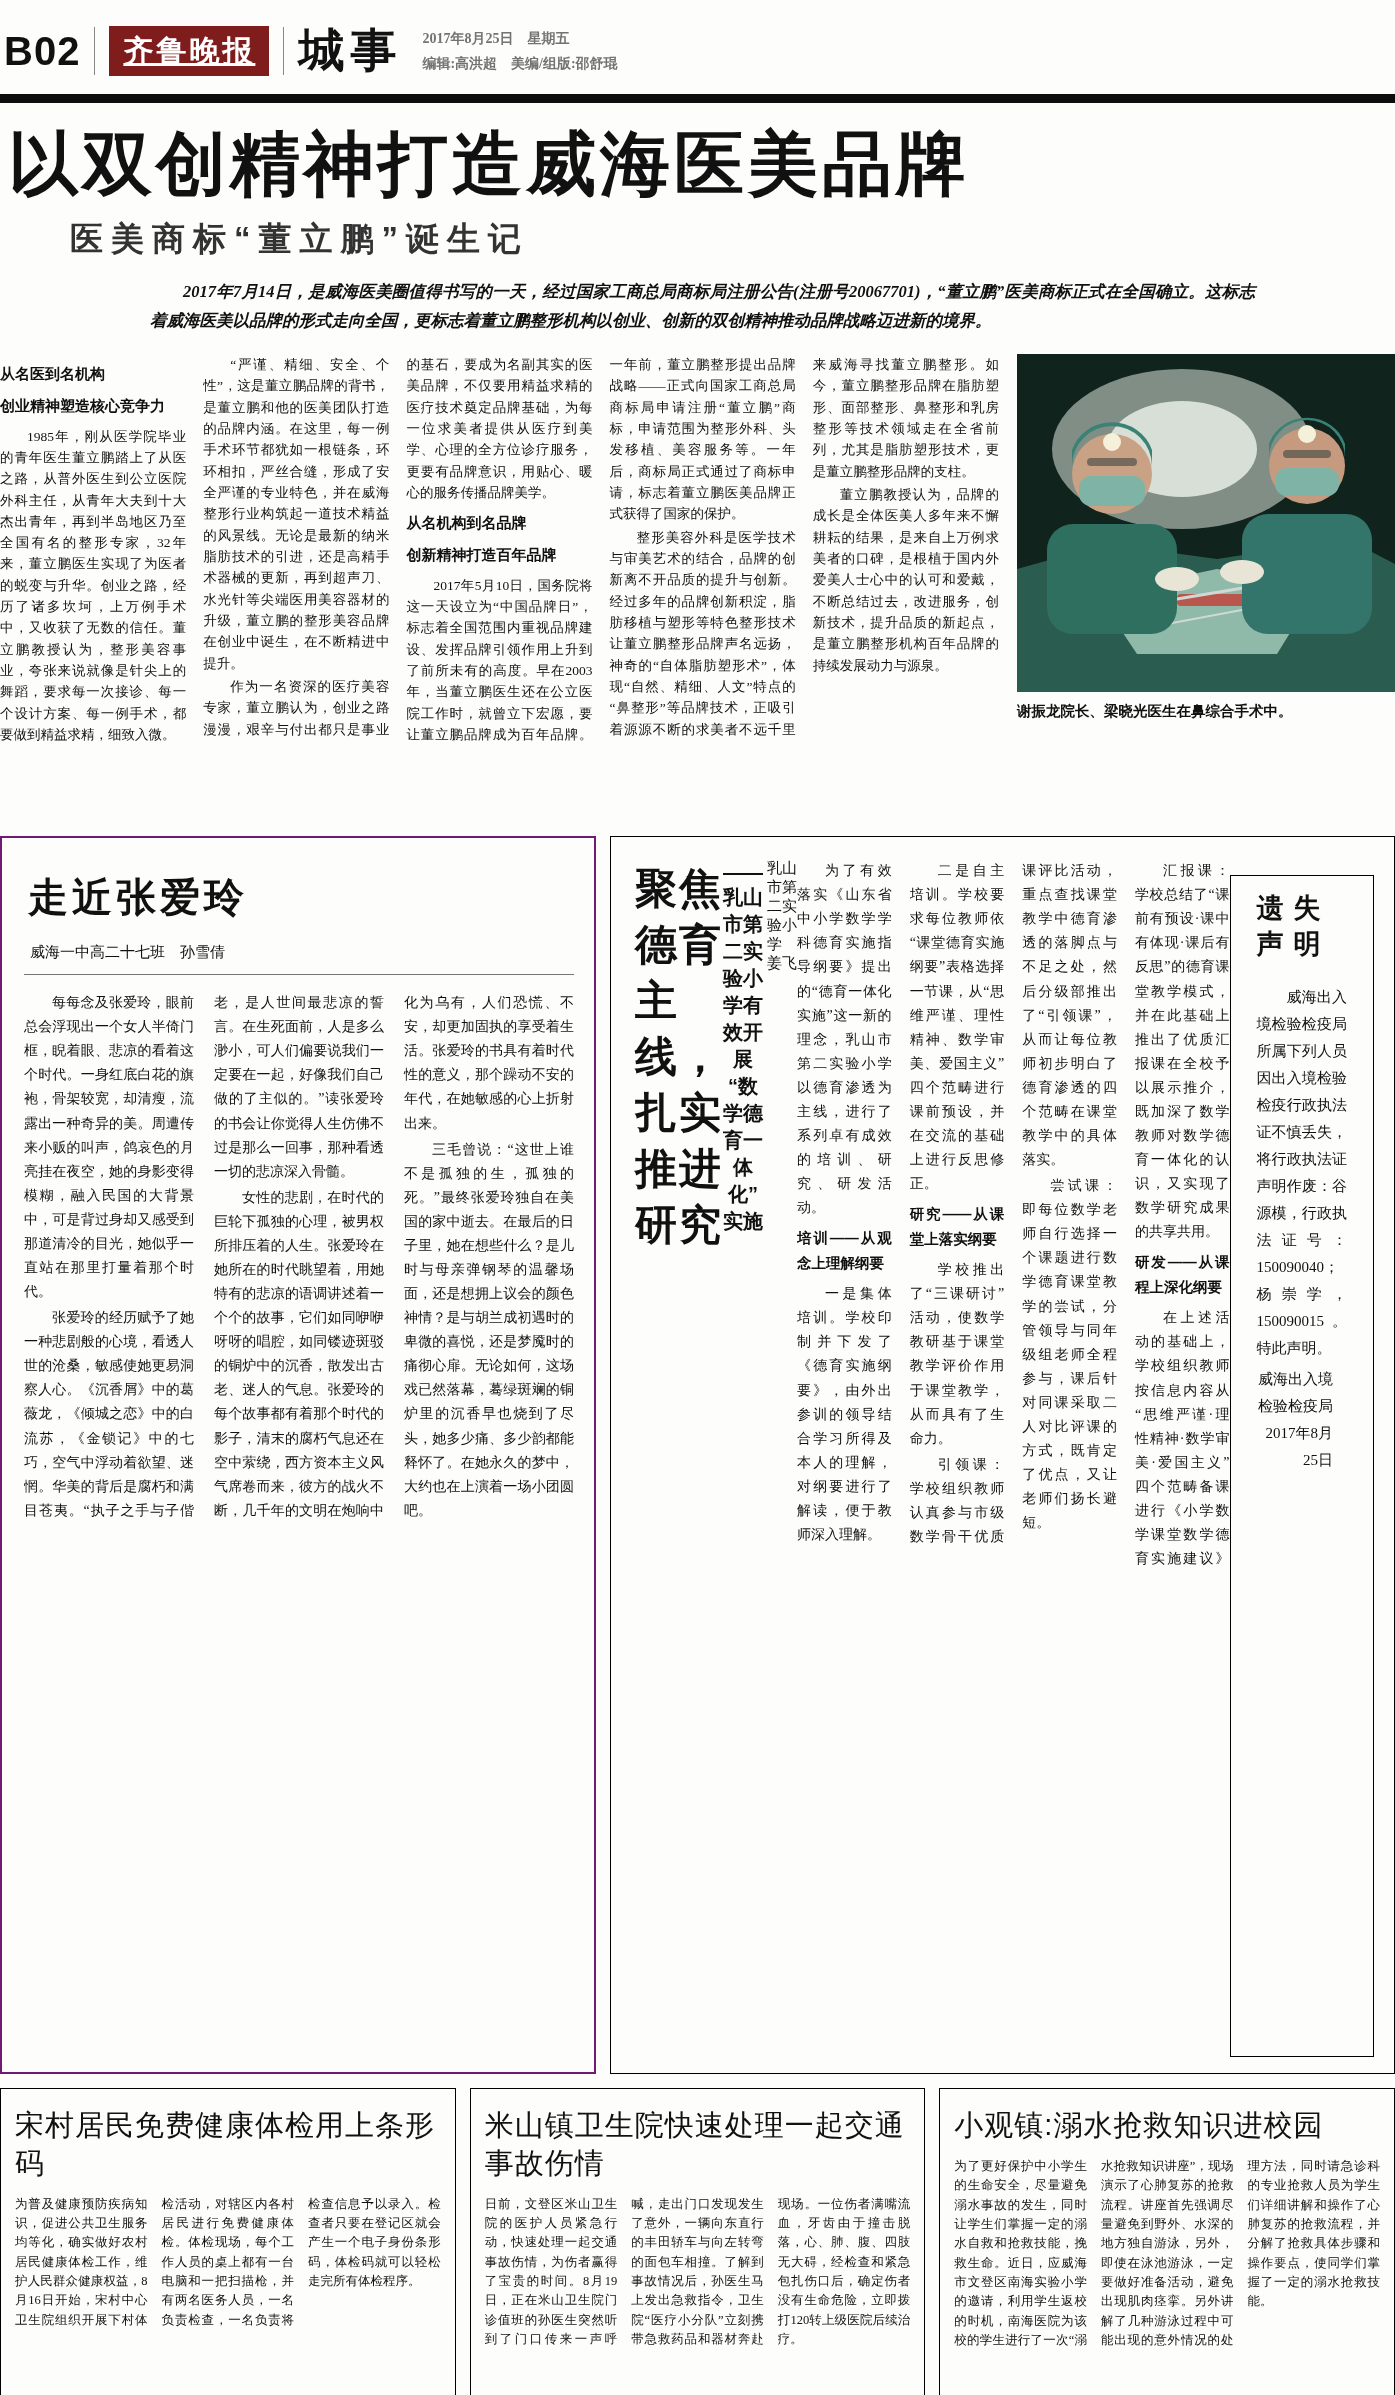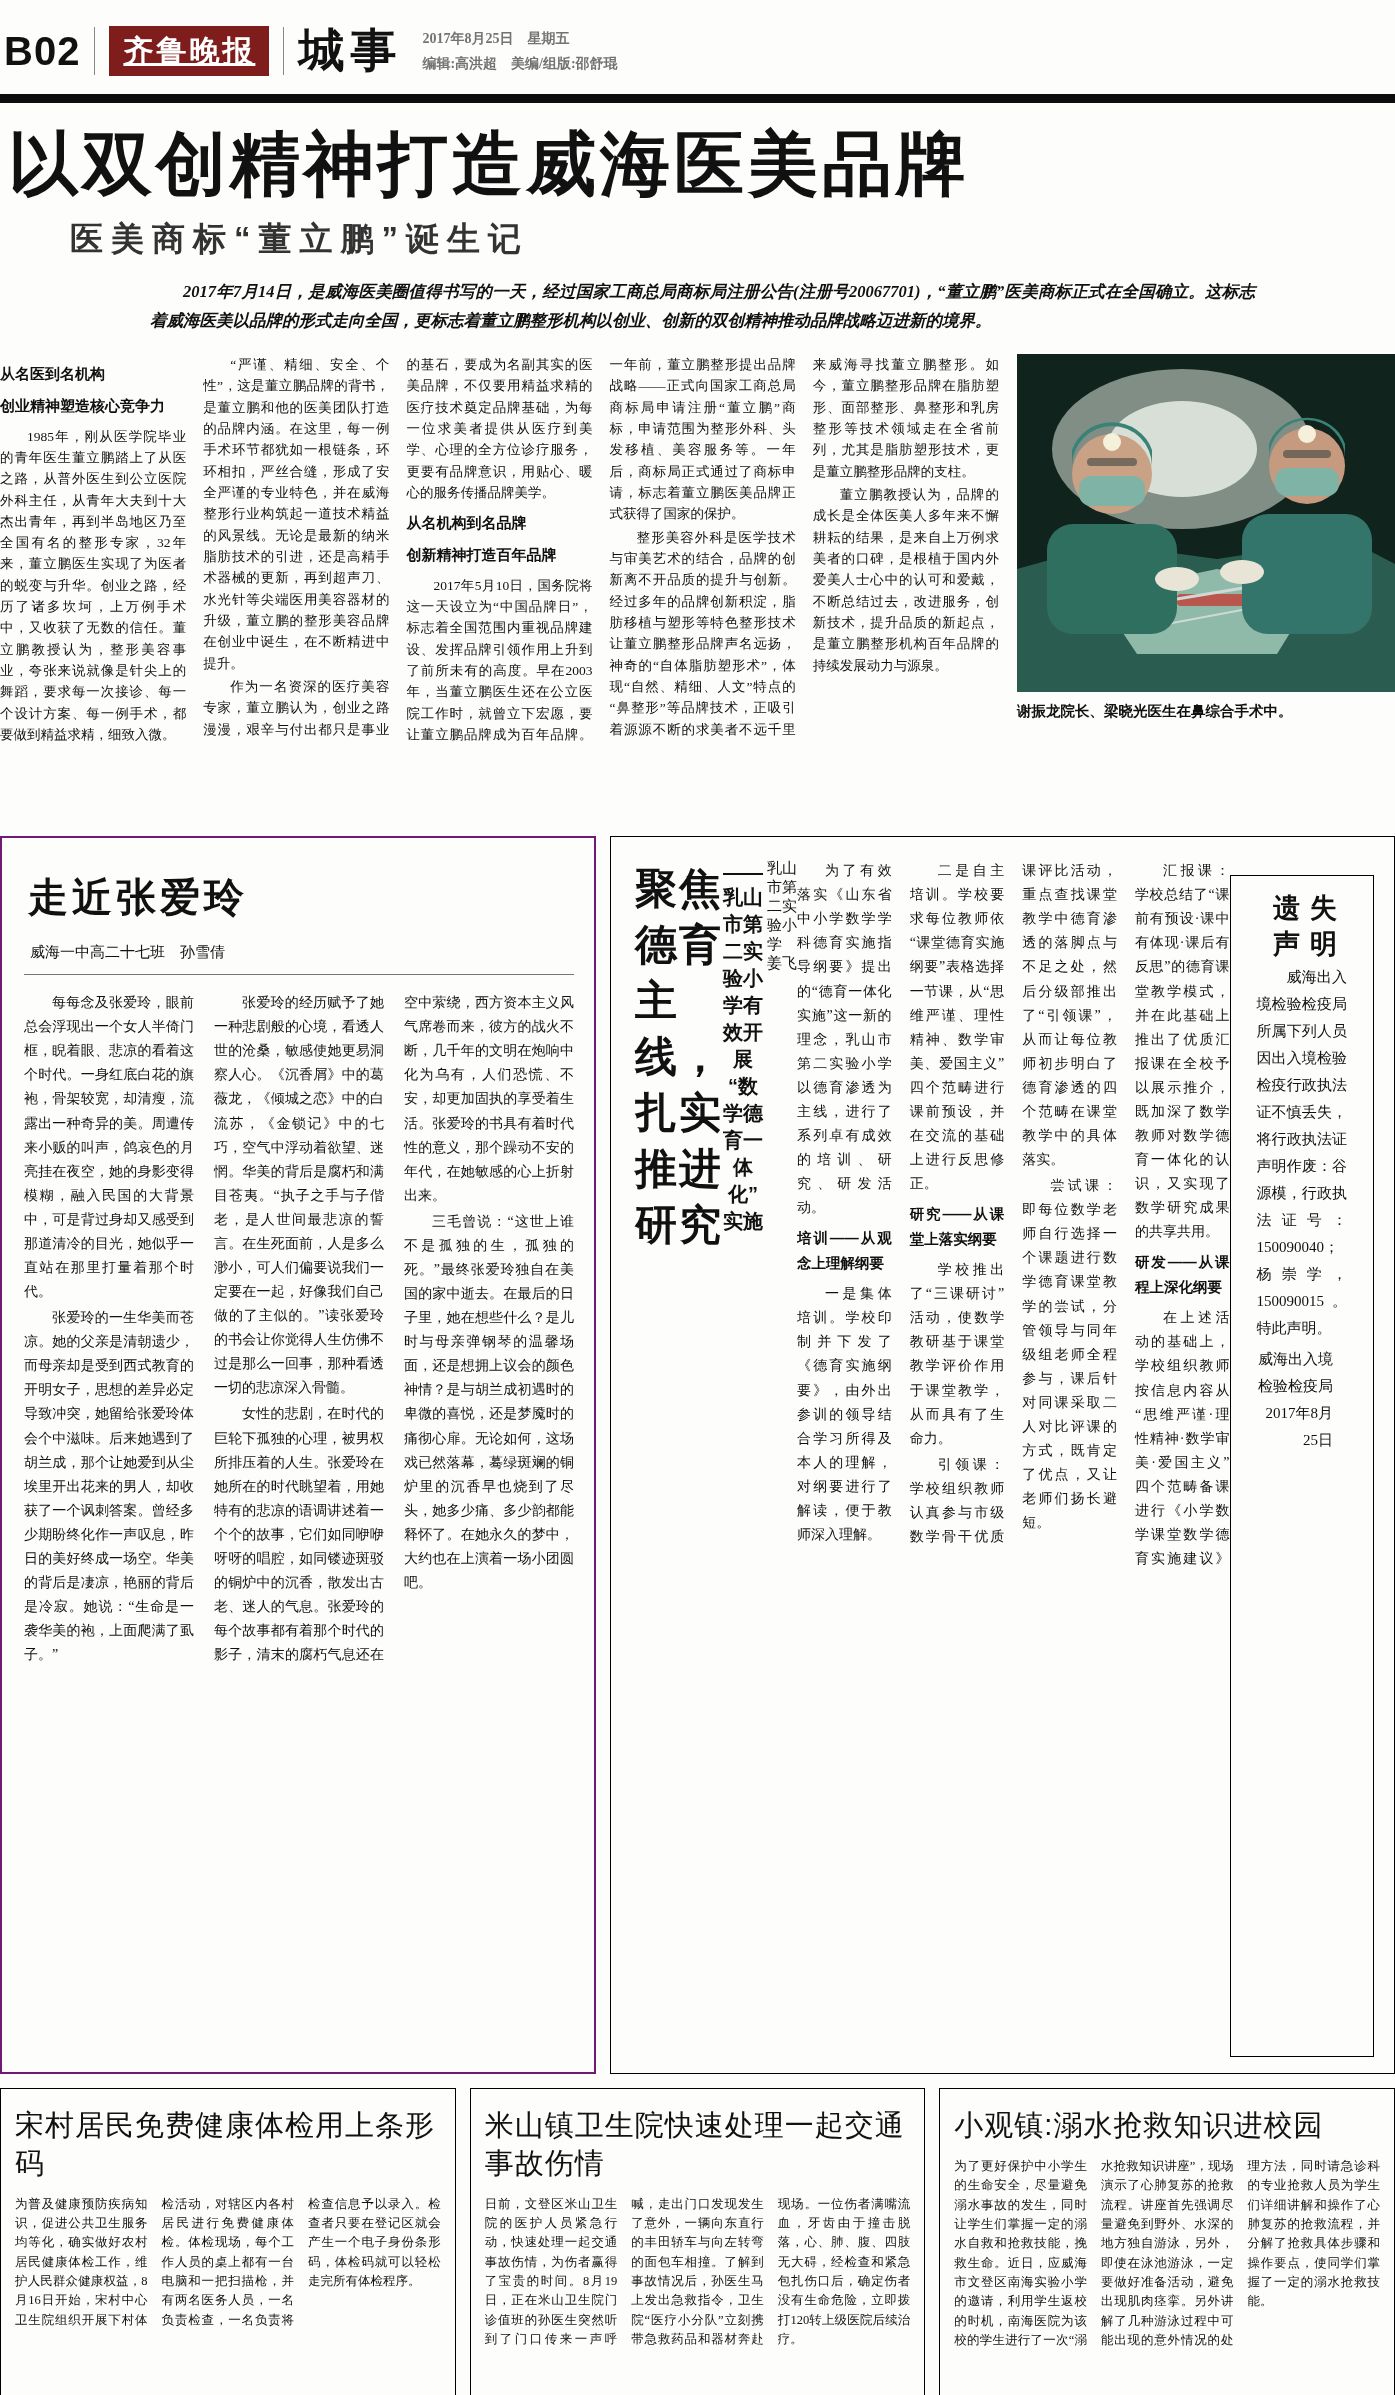--- a/index.html
+++ b/index.html
@@ -42,7 +42,7 @@
   .a3-byline { font-size:15px; margin:0 0 14px 4px; }
 
   .notice { border:1px solid #000; margin-top:16px; padding:14px 26px 10px 26px; }
-  .notice-title { font-family:"Liberation Sans","DejaVu Sans",sans-serif; font-size:27px; font-weight:900; text-align:right; letter-spacing:10px; margin-bottom:2px; }
+  .notice-title { font-family:"Liberation Sans","DejaVu Sans",sans-serif; font-size:27px; font-weight:900; text-align:left; letter-spacing:10px; margin-bottom:22px; }
   .notice-body { font-size:15px; line-height:1.8; text-align:justify; text-indent:2em; }
   .notice-sign { text-align:right; font-size:15px; line-height:1.8; padding-right:14px; margin-top:4px; }
 

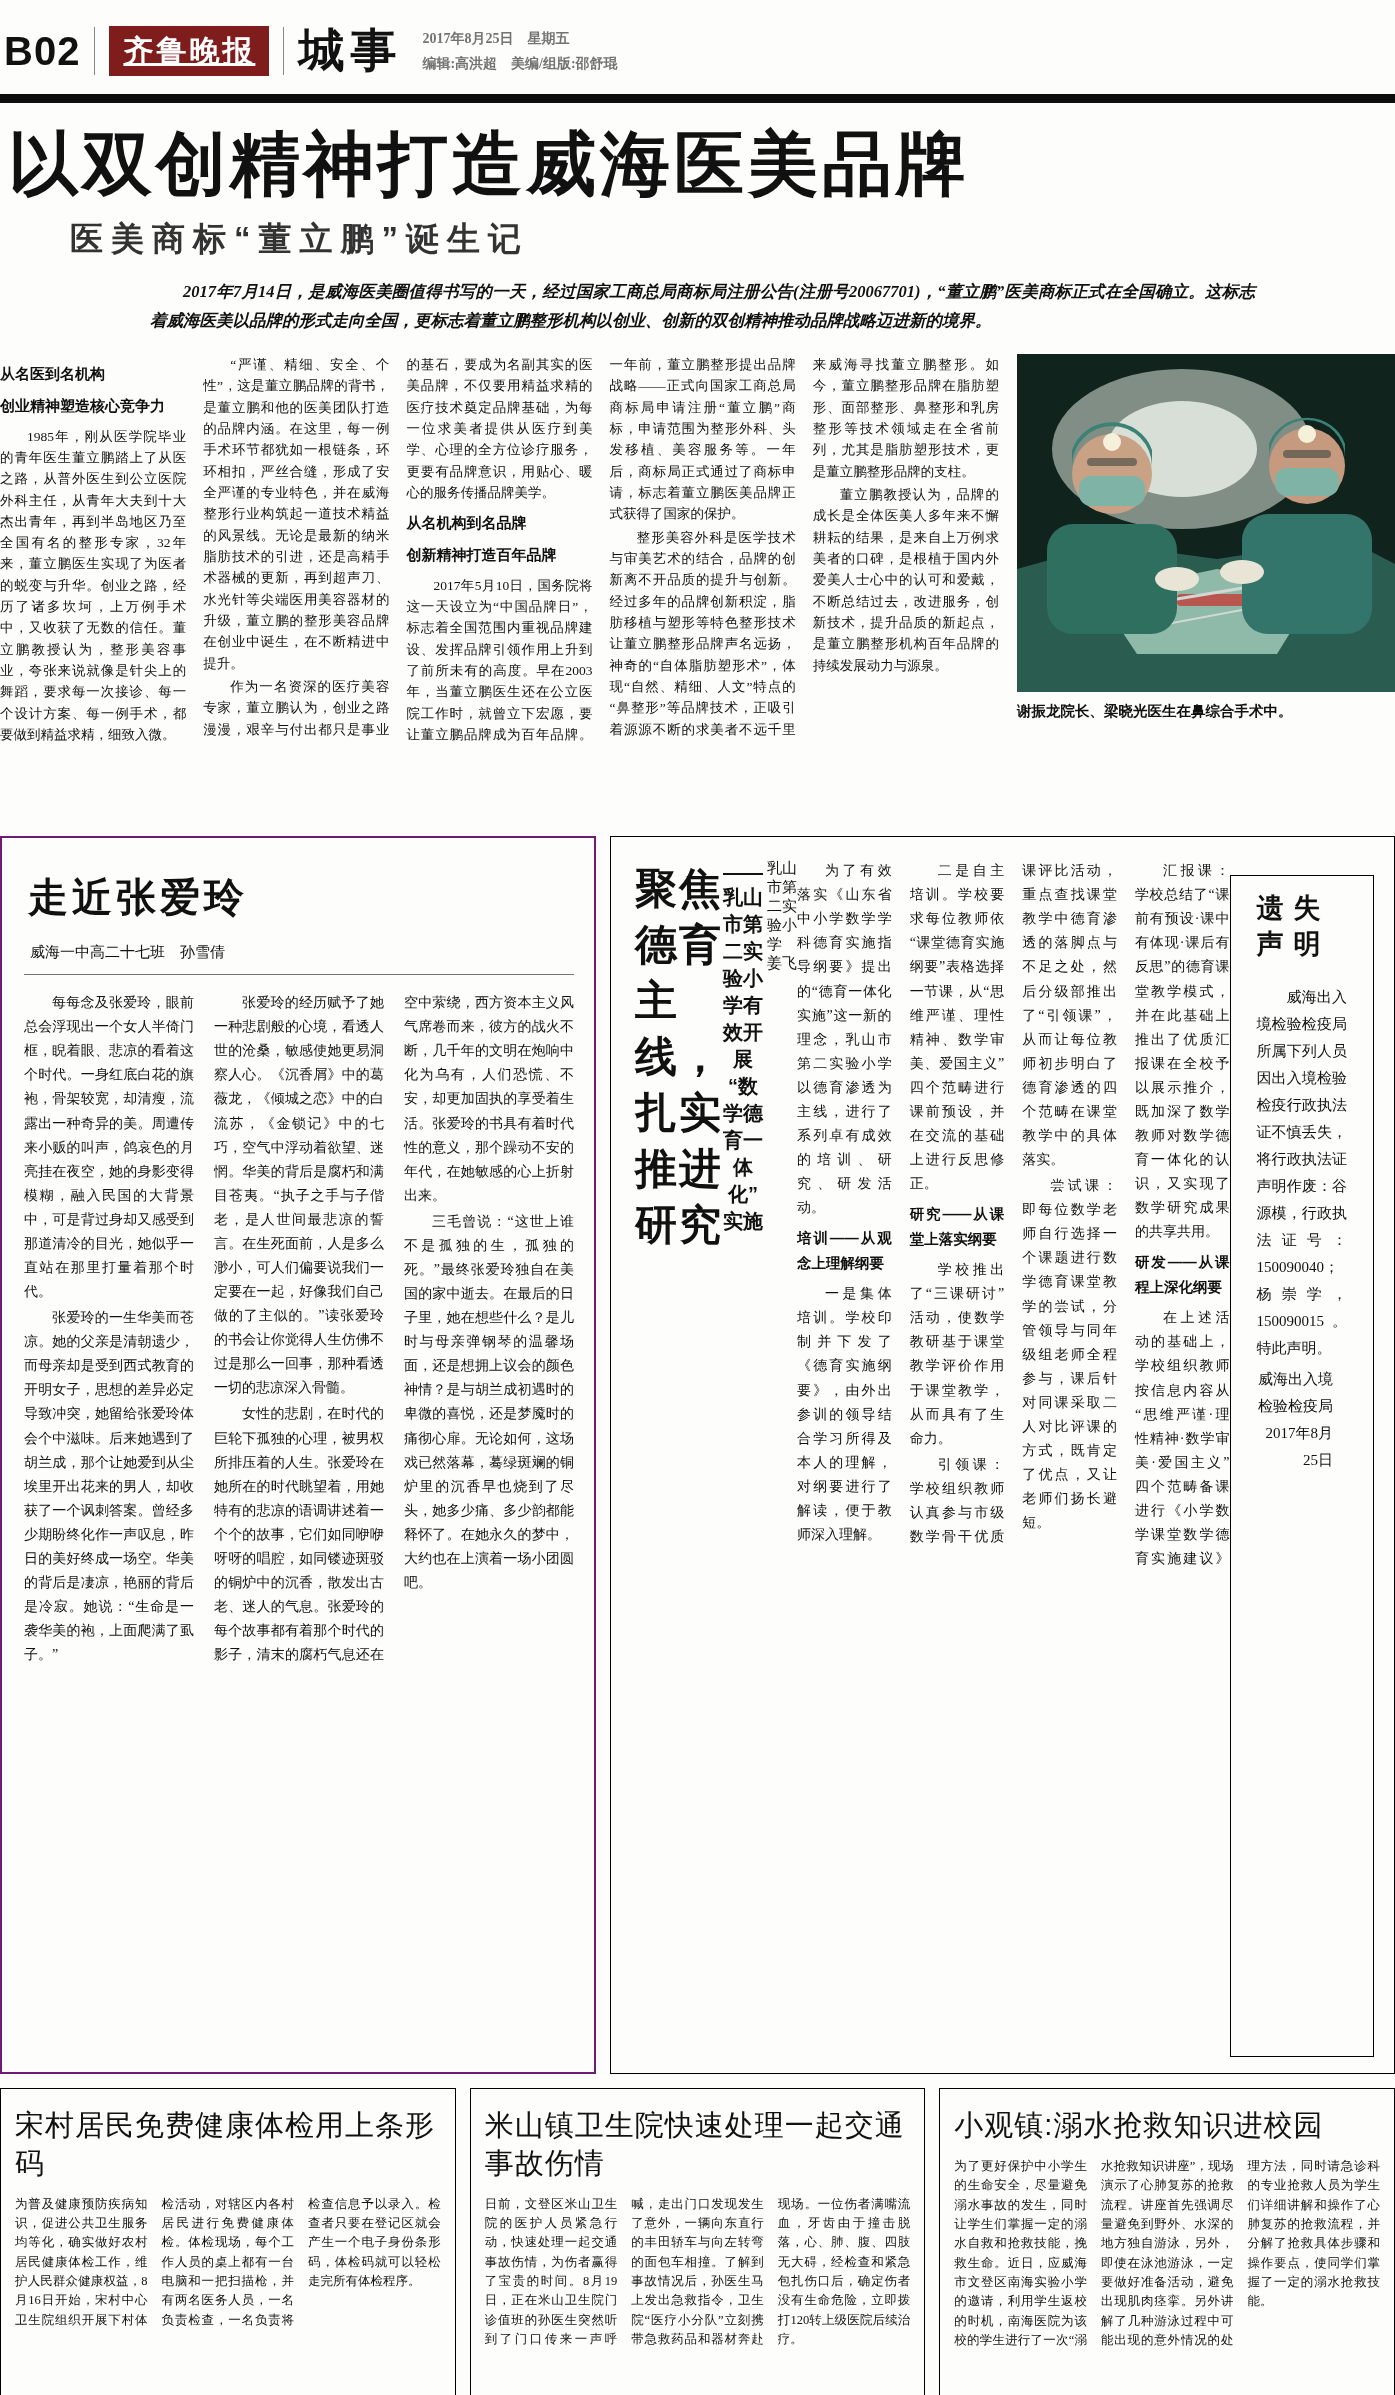--- a/index.html
+++ b/index.html
@@ -127,7 +127,6 @@
       <div class="a2-byline">威海一中高二十七班　孙雪倩</div>
       <div class="cols cols-3">
           <p class="para">每每念及张爱玲，眼前总会浮现出一个女人半倚门框，睨着眼、悲凉的看着这个时代。一身红底白花的旗袍，骨架较宽，却清瘦，流露出一种奇异的美。周遭传来小贩的叫声，鸽哀色的月亮挂在夜空，她的身影变得模糊，融入民国的大背景中，可是背过身却又感受到那道清冷的目光，她似乎一直站在那里打量着那个时代。</p>
-          <p class="para">张爱玲的一生华美而苍凉。她的父亲是清朝遗少，而母亲却是受到西式教育的开明女子，思想的差异必定导致冲突，她留给张爱玲体会个中滋味。后来她遇到了胡兰成，那个让她爱到从尘埃里开出花来的男人，却收获了一个讽刺答案。曾经多少期盼终化作一声叹息，昨日的美好终成一场空。华美的背后是凄凉，艳丽的背后是冷寂。她说：“生命是一袭华美的袍，上面爬满了虱子。”</p>
           <p class="para">张爱玲的经历赋予了她一种悲剧般的心境，看透人世的沧桑，敏感使她更易洞察人心。《沉香屑》中的葛薇龙，《倾城之恋》中的白流苏，《金锁记》中的七巧，空气中浮动着欲望、迷惘。华美的背后是腐朽和满目苍夷。“执子之手与子偕老，是人世间最悲凉的誓言。在生死面前，人是多么渺小，可人们偏要说我们一定要在一起，好像我们自己做的了主似的。”读张爱玲的书会让你觉得人生仿佛不过是那么一回事，那种看透一切的悲凉深入骨髓。</p>
           <p class="para">女性的悲剧，在时代的巨轮下孤独的心理，被男权所排压着的人生。张爱玲在她所在的时代眺望着，用她特有的悲凉的语调讲述着一个个的故事，它们如同咿咿呀呀的唱腔，如同镂迹斑驳的铜炉中的沉香，散发出古老、迷人的气息。张爱玲的每个故事都有着那个时代的影子，清末的腐朽气息还在空中萦绕，西方资本主义风气席卷而来，彼方的战火不断，几千年的文明在炮响中化为乌有，人们恐慌、不安，却更加固执的享受着生活。张爱玲的书具有着时代性的意义，那个躁动不安的年代，在她敏感的心上折射出来。</p>
           <p class="para">三毛曾说：“这世上谁不是孤独的生，孤独的死。”最终张爱玲独自在美国的家中逝去。在最后的日子里，她在想些什么？是儿时与母亲弹钢琴的温馨场面，还是想拥上议会的颜色神情？是与胡兰成初遇时的卑微的喜悦，还是梦魇时的痛彻心扉。无论如何，这场戏已然落幕，蓦绿斑斓的铜炉里的沉香早也烧到了尽头，她多少痛、多少韵都能释怀了。在她永久的梦中，大约也在上演着一场小团圆吧。</p>

